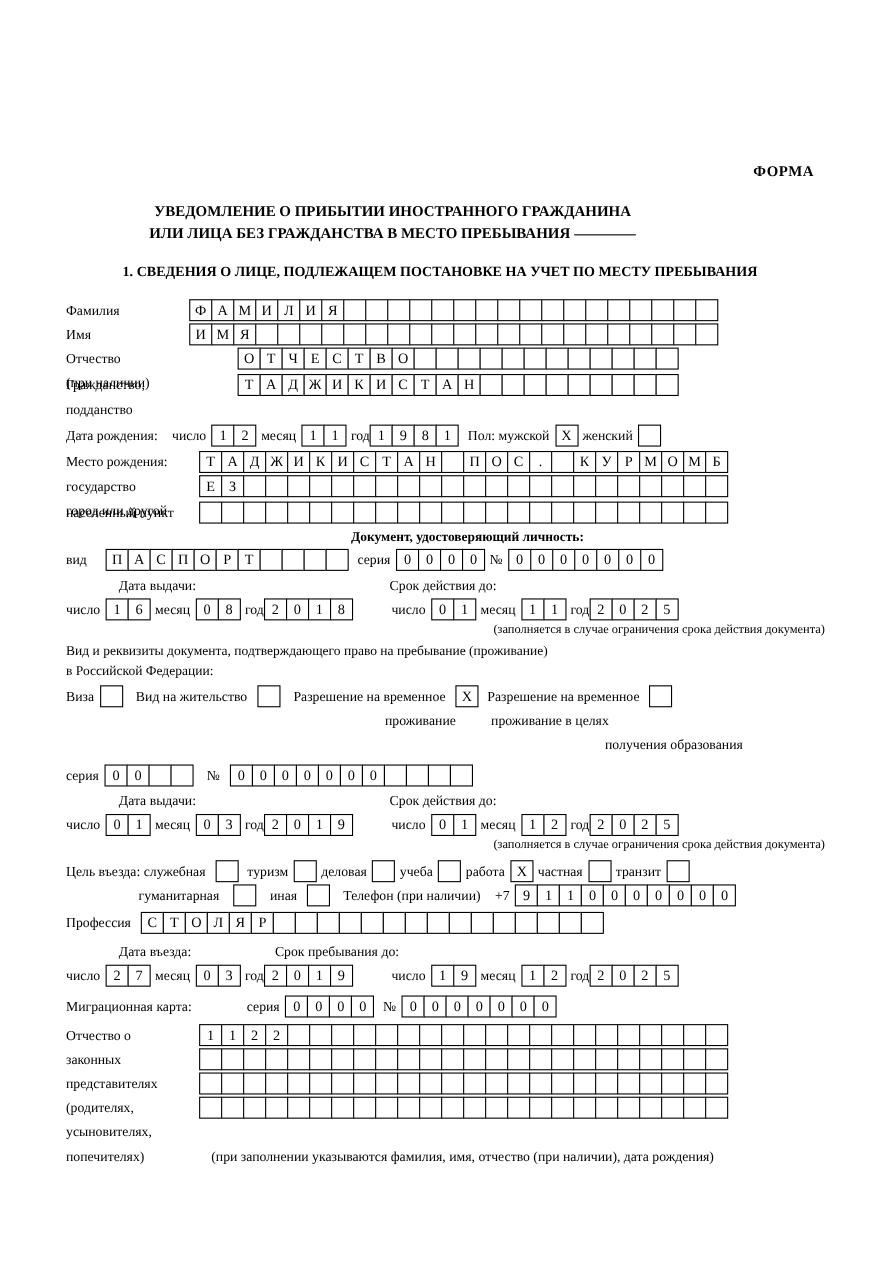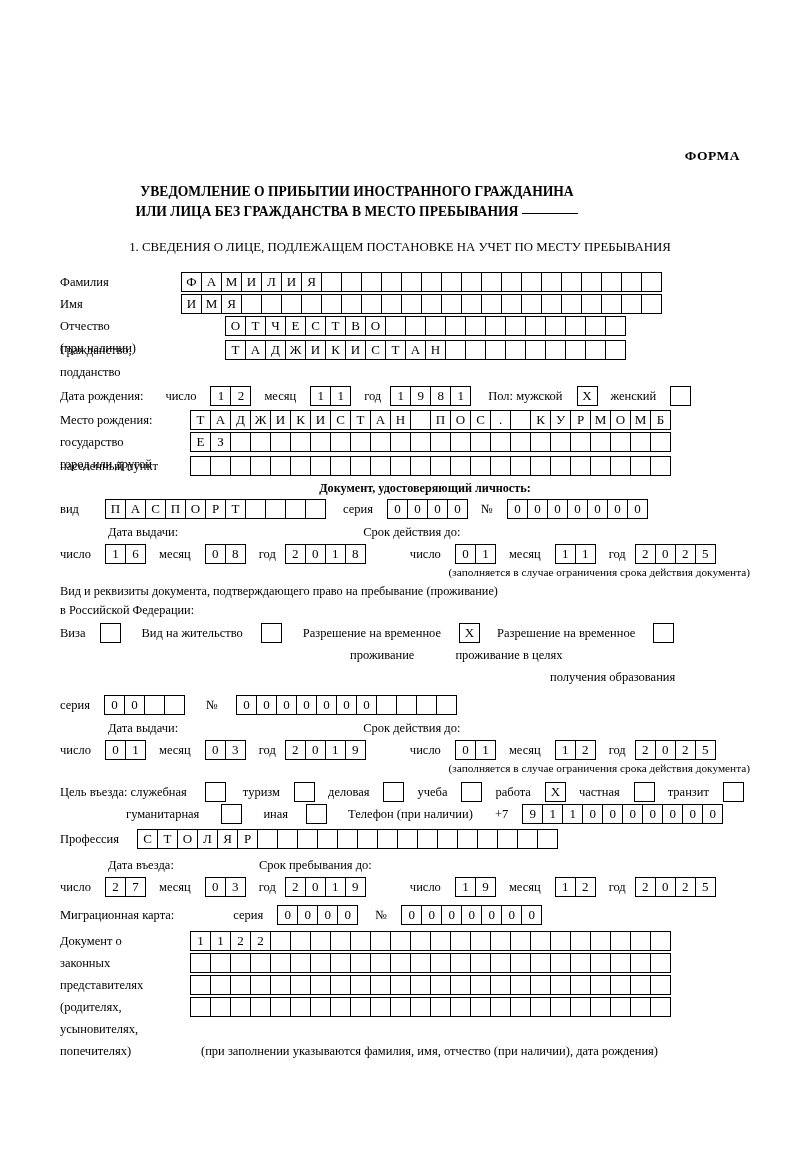--- a/index.html
+++ b/index.html
@@ -63,7 +63,7 @@
     left: 0;
     width: 800px;
     text-align: center;
-    font-weight: normal;
+    font-weight: bold;
     font-size: 12.8px;
   }
   .body {

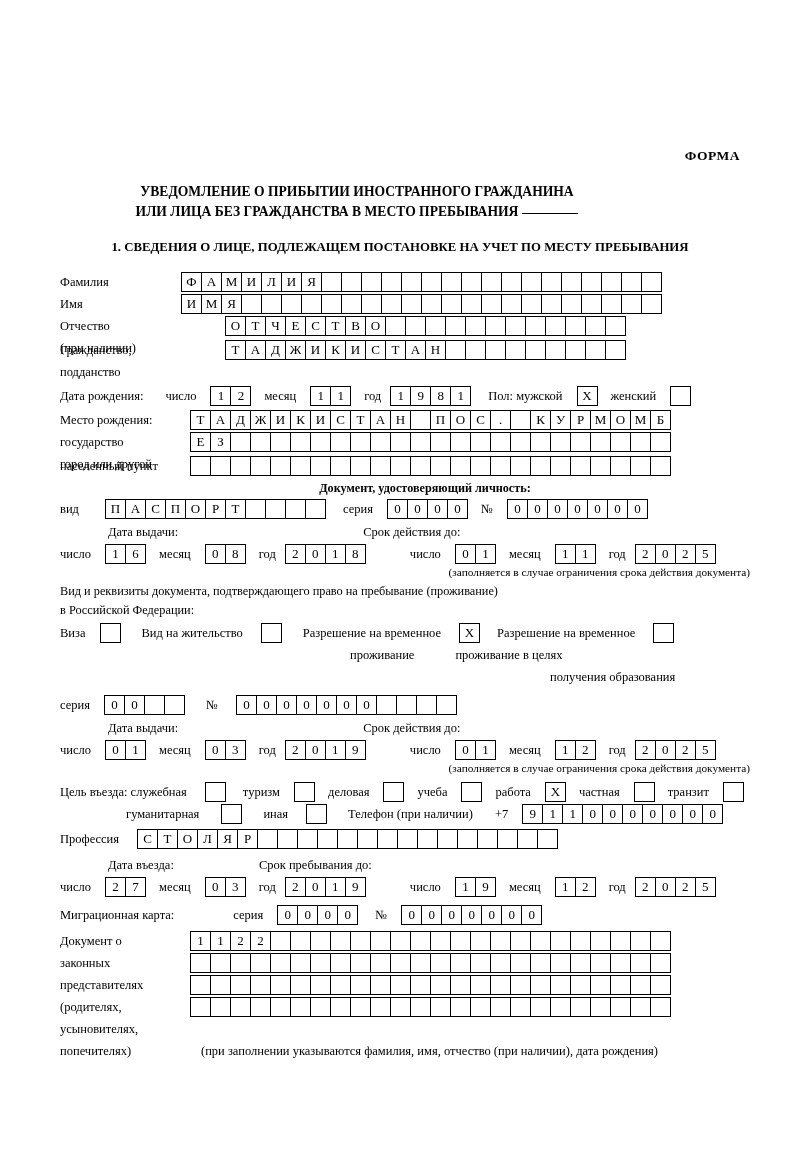--- a/index.html
+++ b/index.html
@@ -78,7 +78,6 @@
     align-items: flex-start;
     margin-bottom: 2px;
     min-height: 20px;
-    gap: 9px;
   }
   .lbl {
     font-size: 12.5px;

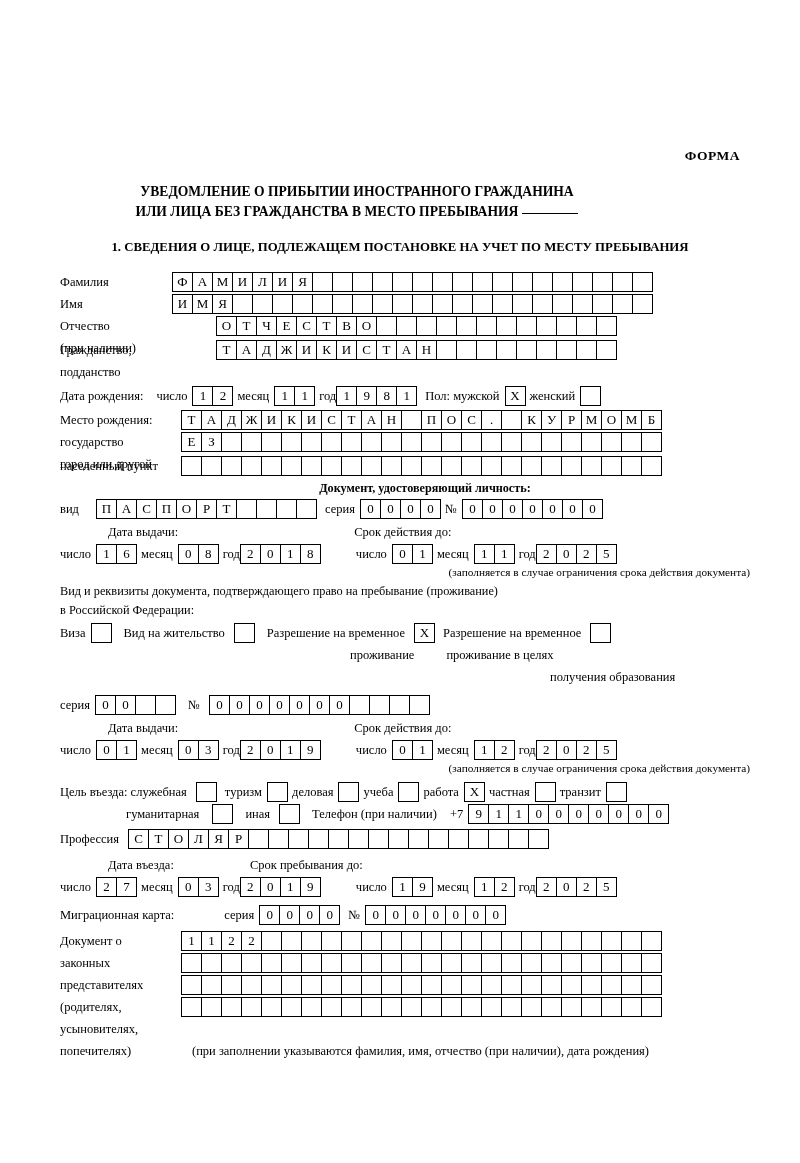--- a/index.html
+++ b/index.html
@@ -701,7 +701,7 @@
     </div>
 
     <div class="row" style="margin-top:6px">
-      <div class="fieldlabel-col lbl">Документ о</div>
+      <div class="fieldlabel-col lbl">Отчество о</div>
       <div class="boxes ml8">
         <div class="bx">1</div>
           <div class="bx">1</div>

